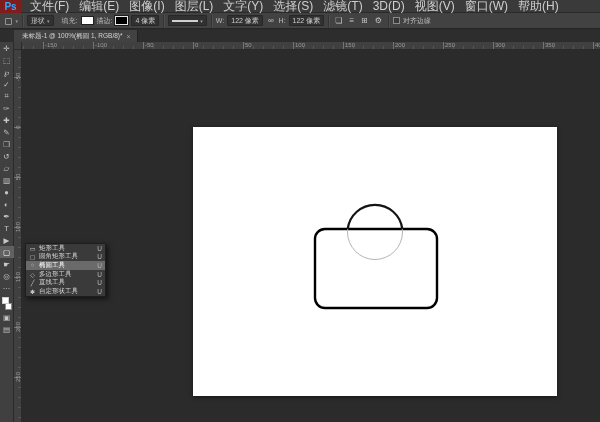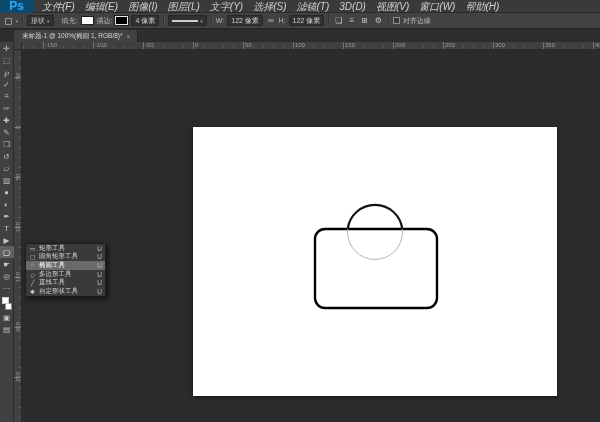--- a/index.html
+++ b/index.html
@@ -12,8 +12,8 @@
   .menubar { position:absolute; left:0; top:0; width:600px; height:13px;
     background:#3a3a3a; border-bottom:1px solid #2a2a2a;
     display:flex; align-items:center; }
-  .ps-logo { width:33px; height:13px; background:#0c4a6e; color:#31a8ff;
-    font-size:12px; font-weight:bold; display:flex; align-items:center;
+  .ps-logo { width:21px; height:13px; background:#7f1d1d; color:#31a8ff;
+    font-size:10px; font-weight:bold; display:flex; align-items:center;
     justify-content:center; margin-right:4px; }
   .menu-item { font-size:10px; color:#cfcfcf; padding:0 5px; line-height:13px;
     white-space:nowrap;font-style:italic; }

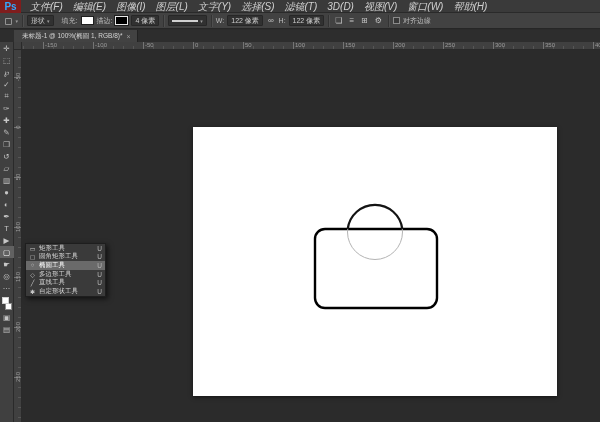--- a/index.html
+++ b/index.html
@@ -15,8 +15,8 @@
   .ps-logo { width:21px; height:13px; background:#7f1d1d; color:#31a8ff;
     font-size:10px; font-weight:bold; display:flex; align-items:center;
     justify-content:center; margin-right:4px; }
-  .menu-item { font-size:10px; color:#cfcfcf; padding:0 5px; line-height:13px;
-    white-space:nowrap;font-style:italic; }
+  .menu-item { font-size:12px; color:#cfcfcf; padding:0 5px; line-height:13px;
+    white-space:nowrap; }
 
   
   .optionsbar { position:absolute; left:0; top:13px; width:600px; height:16px;

